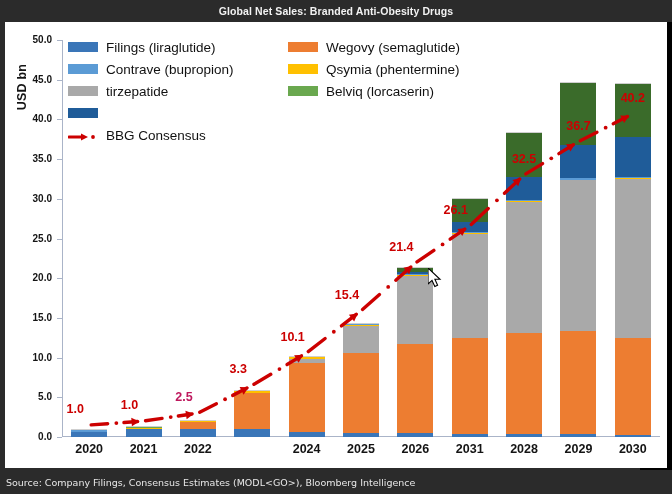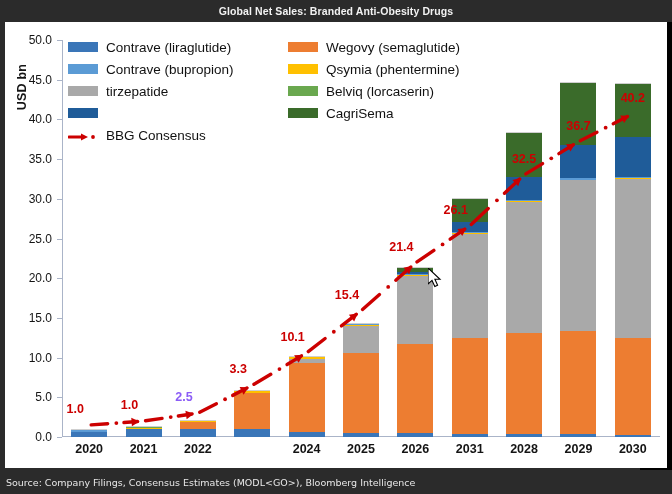--- a/index.html
+++ b/index.html
@@ -84,8 +84,8 @@
     position: absolute;
     width: 42px;
     text-align: right;
-    font-size: 12px;
-    font-weight: normal;
+    font-size: 10px;
+    font-weight: bold;
     color: #141414;
     line-height: 12px;
   }

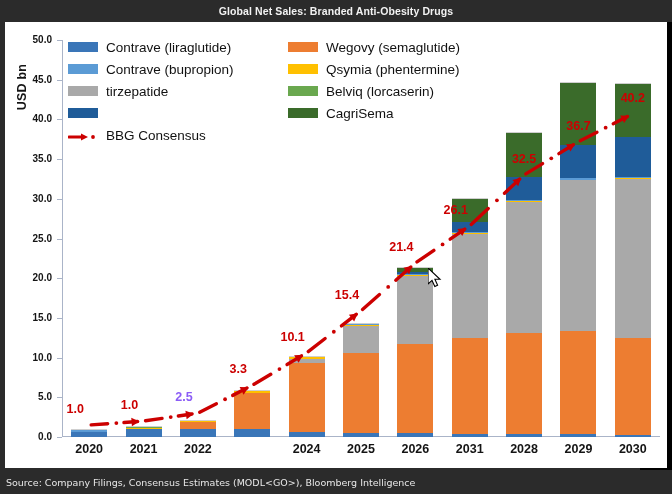--- a/index.html
+++ b/index.html
@@ -385,7 +385,7 @@
       <div class="legend-col" id="legend-col-left" style="left:45px;">
           <div class="legend-row">
             <span class="legend-swatch" style="background: rgb(58, 118, 184);"></span>
-            <span class="legend-text">Contrave (liraglutide)</span>
+            <span class="legend-text">Filings (liraglutide)</span>
           </div>
           <div class="legend-row">
             <span class="legend-swatch" style="background: rgb(91, 155, 213);"></span>

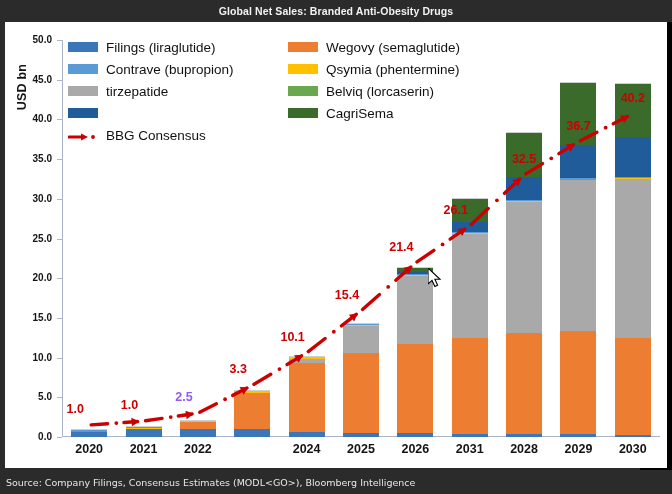--- a/index.html
+++ b/index.html
@@ -420,10 +420,6 @@
             <span class="legend-swatch" style="background: rgb(106, 168, 79);"></span>
             <span class="legend-text">Belviq (lorcaserin)</span>
           </div>
-          <div class="legend-row">
-            <span class="legend-swatch" style="background: rgb(58, 107, 42);"></span>
-            <span class="legend-text">CagriSema</span>
-          </div>
         </div>
     </div>
 

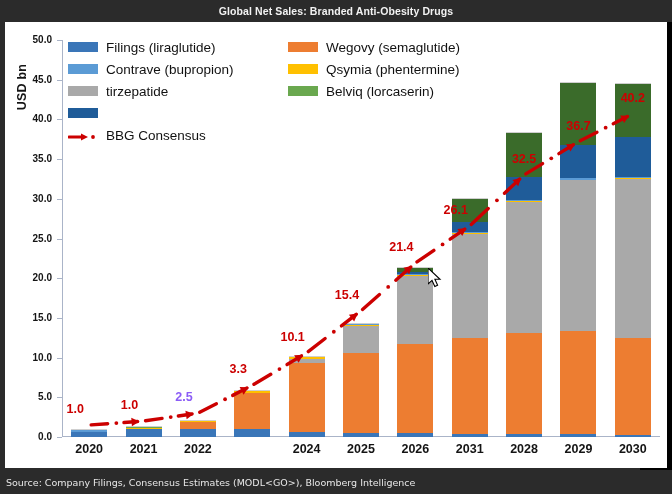--- a/index.html
+++ b/index.html
@@ -370,7 +370,7 @@
     <div id="value-labels">
         <div class="value-label" style="color: rgb(204, 0, 0); left: 40.1818px; top: 380.06px;">1.0</div>
         <div class="value-label" style="color: rgb(204, 0, 0); left: 94.5455px; top: 376.09px;">1.0</div>
-        <div class="value-label" style="color: #8b5cf6; left: 148.909px; top: 368.15px;">2.5</div>
+        <div class="value-label" style="color: #be185d; left: 148.909px; top: 368.15px;">2.5</div>
         <div class="value-label" style="color: rgb(204, 0, 0); left: 203.273px; top: 340.36px;">3.3</div>
         <div class="value-label" style="color: rgb(204, 0, 0); left: 257.636px; top: 307.806px;">10.1</div>
         <div class="value-label" style="color: rgb(204, 0, 0); left: 312px; top: 265.724px;">15.4</div>

